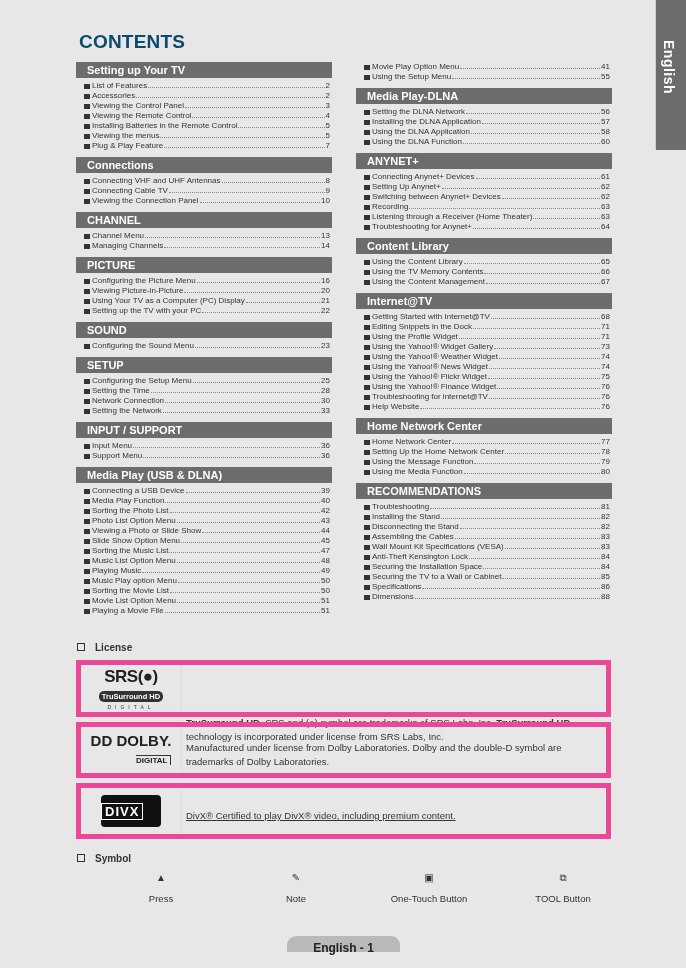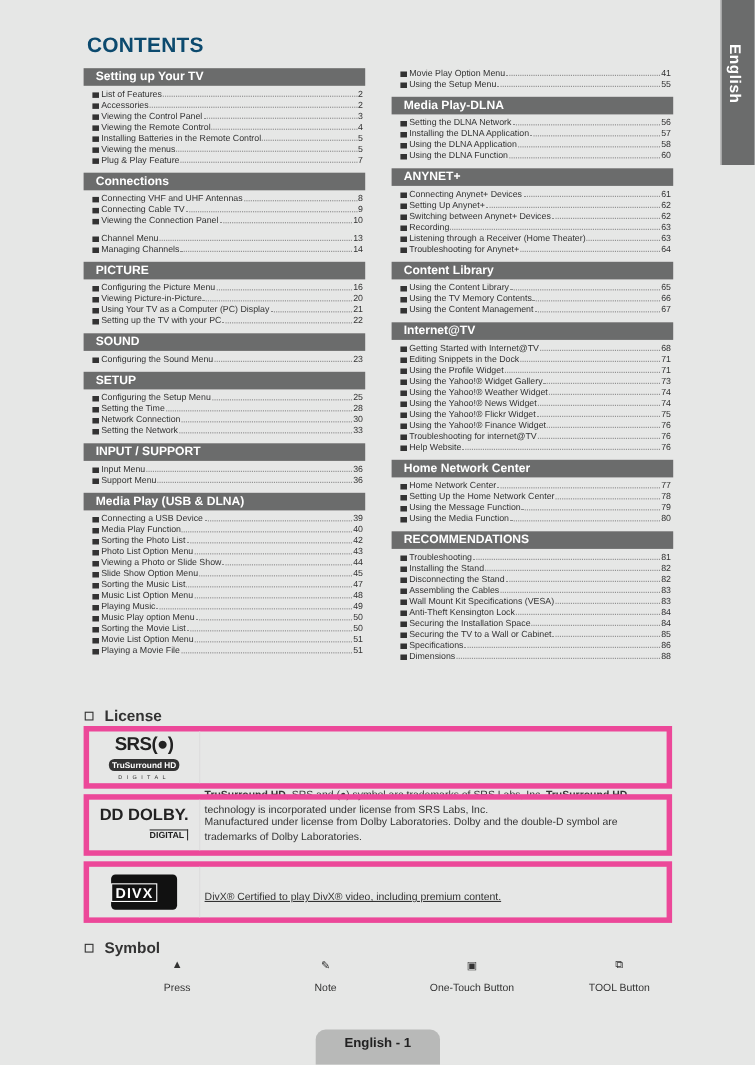--- a/index.html
+++ b/index.html
@@ -114,6 +114,7 @@
       </div>
     </div>
     <div class="section">
+      <div class="sec-head">CHANNEL</div>
       <div class="item">
         <span class="bullet"></span>
         <span class="lbl">Channel Menu</span>

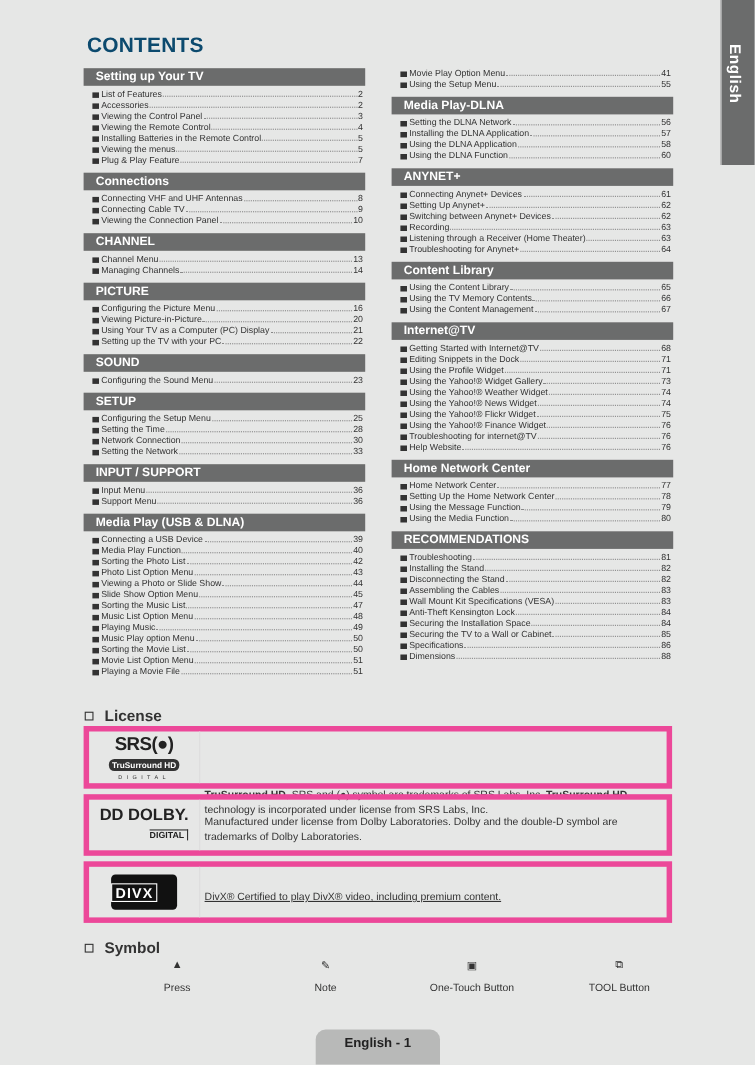--- a/index.html
+++ b/index.html
@@ -17,7 +17,7 @@
   .item .lbl{white-space:nowrap;}
   .item .dots{flex:1 1 auto;border-bottom:1px dotted #888;margin:0 1px 3px 1px;}
   .item .pg{white-space:nowrap;}
-  .heading2{position:absolute;left:77px;font-size:14px;font-weight:bold;color:#333;}
+  .heading2{position:absolute;left:77px;font-size:10px;font-weight:bold;color:#333;}
   .heading2 .box{display:inline-block;width:6px;height:6px;border:1px solid #333;margin-right:10px;vertical-align:0px;}
   .lic{position:absolute;left:76px;width:535px;border:5px solid #ec4899;box-sizing:border-box;}
   .lic .logo{position:absolute;left:0;top:0;width:100px;height:100%;border-right:1px solid #ddd;display:flex;align-items:center;justify-content:center;}

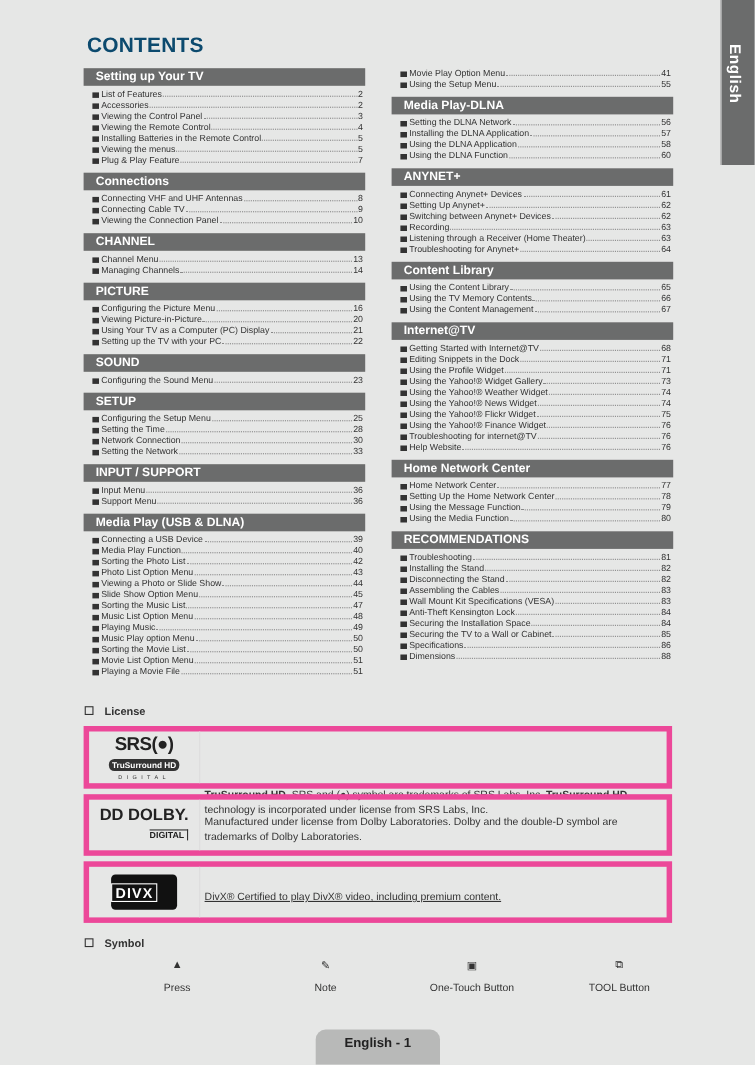--- a/index.html
+++ b/index.html
@@ -35,7 +35,7 @@
   .sym{position:absolute;top:0;width:120px;text-align:center;}
   .sym .ico{font-size:10px;height:14px;color:#333;}
   .sym .lbl{font-size:9.5px;color:#333;margin-top:7px;}
-  .page-tab{position:absolute;left:287px;top:936px;width:113px;height:32px;background:#b8b9b8;border-radius:9px 9px 0 0;text-align:center;font-weight:bold;font-size:12px;line-height:24px;color:#222;}
+  .page-tab{position:absolute;left:287px;top:936px;width:113px;height:16px;background:#b8b9b8;border-radius:9px 9px 0 0;text-align:center;font-weight:bold;font-size:12px;line-height:24px;color:#222;}
 </style>
 </head>
 <body>

